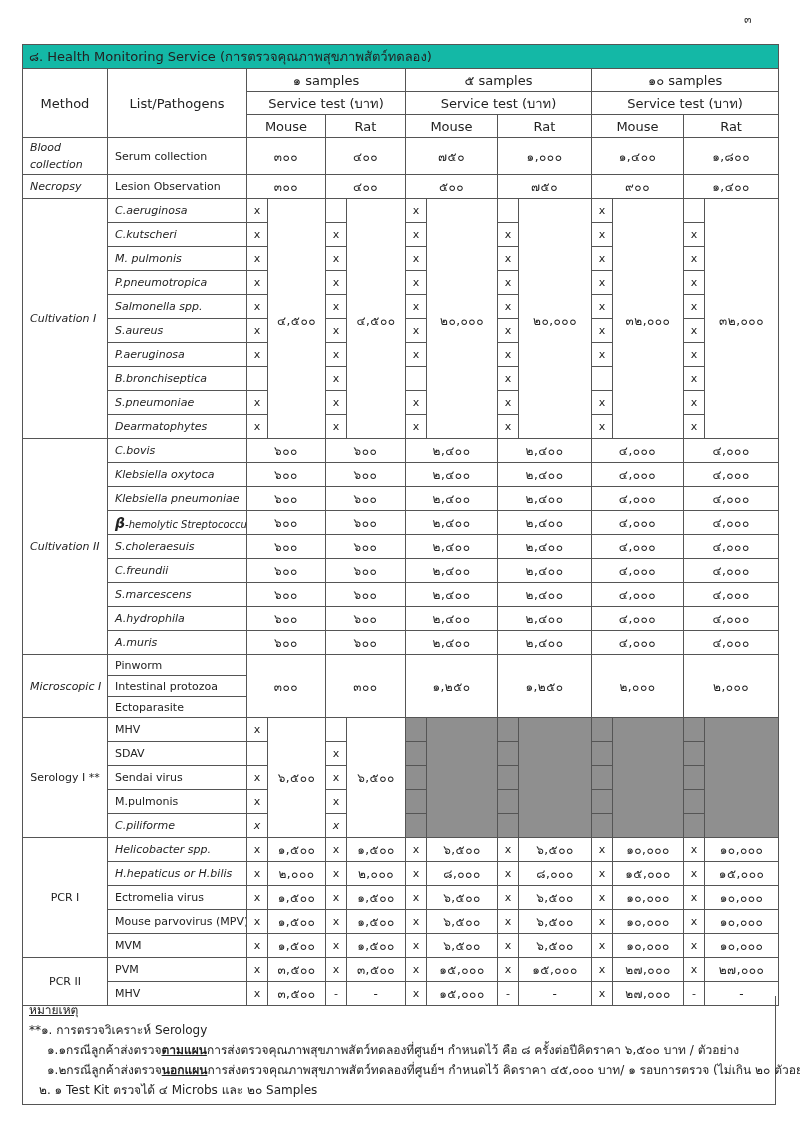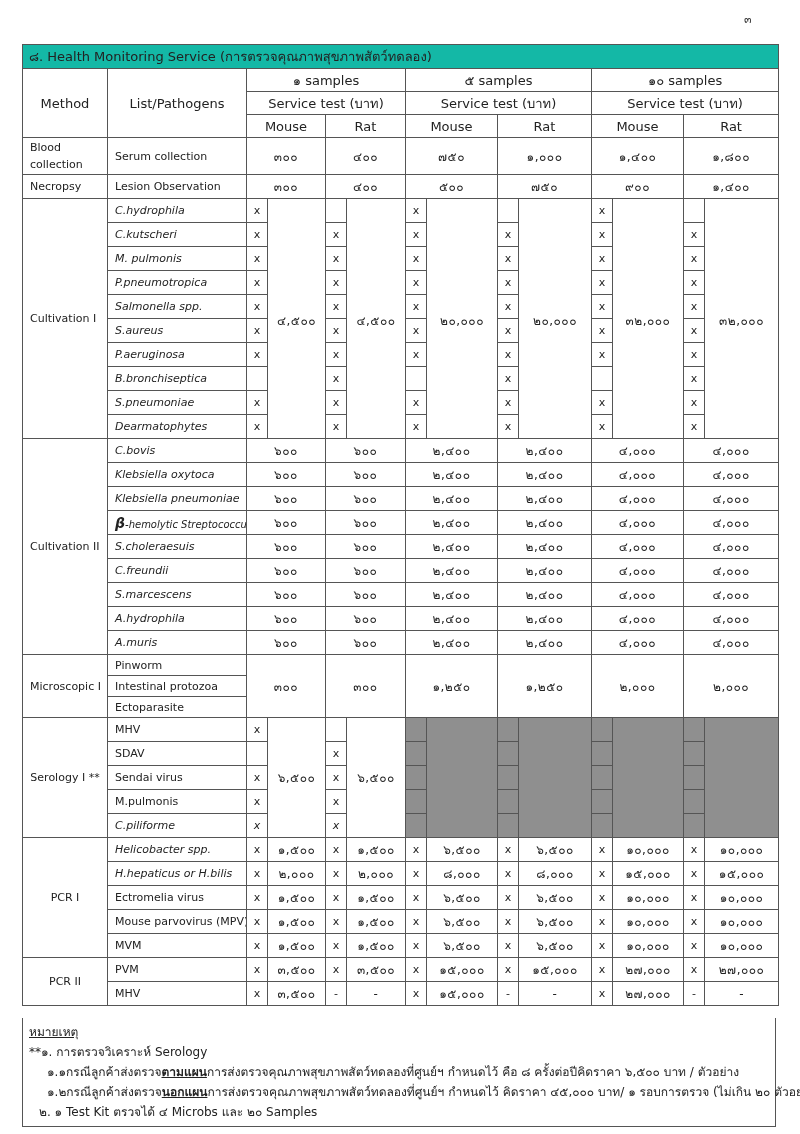--- a/index.html
+++ b/index.html
@@ -12,7 +12,7 @@
   .hdr-m { font-size:13px; }
   td.lst { text-align:left !important; padding-left:7px !important; font-size:11px; }
   td.it { font-style:italic; }
-  td.meth { font-size:11px; text-align:left !important; padding-left:7px !important; white-space:normal !important; line-height:17px; }
+  td.meth { font-size:11px; text-align:left !important; padding-left:7px !important; white-space:normal !important; line-height:17px;font-style:italic; }
   td.methc { font-size:11px; }
   td.x { font-size:11px; }
   td.v { font-size:12px; letter-spacing:0.5px; }

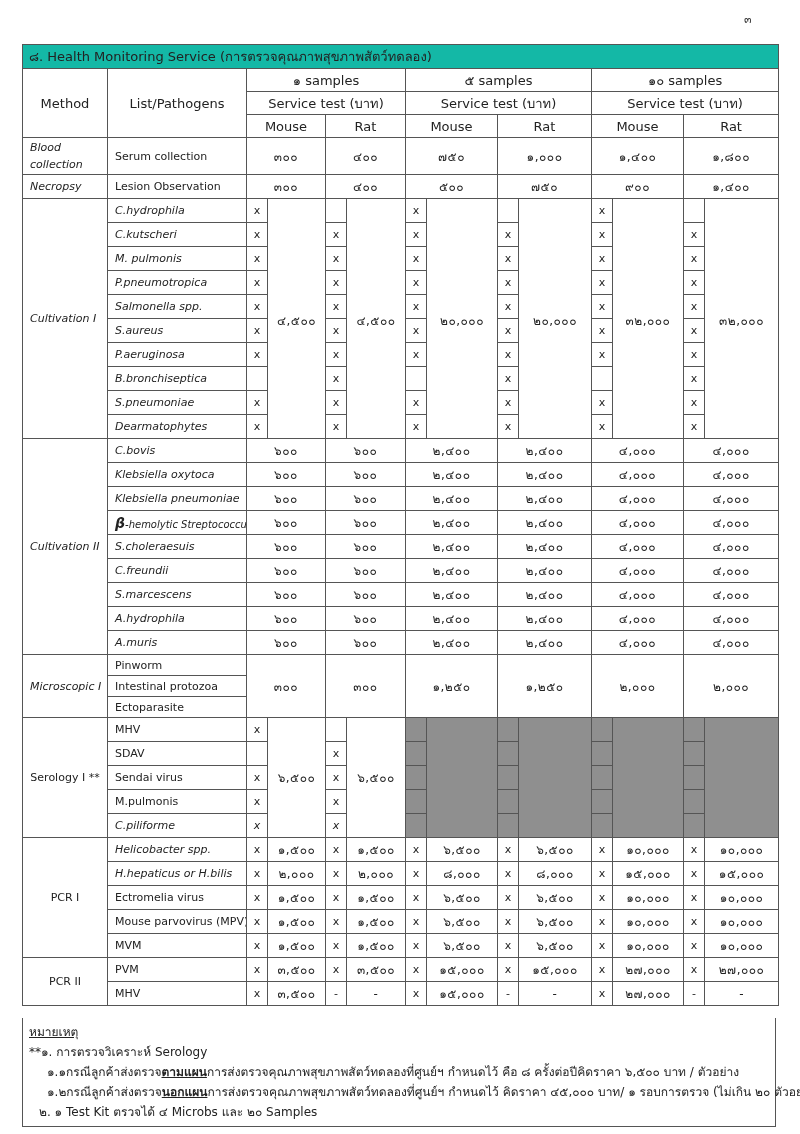--- a/index.html
+++ b/index.html
@@ -97,7 +97,7 @@
     </tr>
   <tr class="r24">
         <td class="meth" rowspan="10">Cultivation I</td>
-        <td class="lst it">C.hydrophila</td>
+        <td class="lst it">C.aeruginosa</td>
         <td class="x">x</td>
         <td class="v" rowspan="10" style="vertical-align:top;padding-top:112px">๔,๕๐๐</td>
         <td class="x"></td>

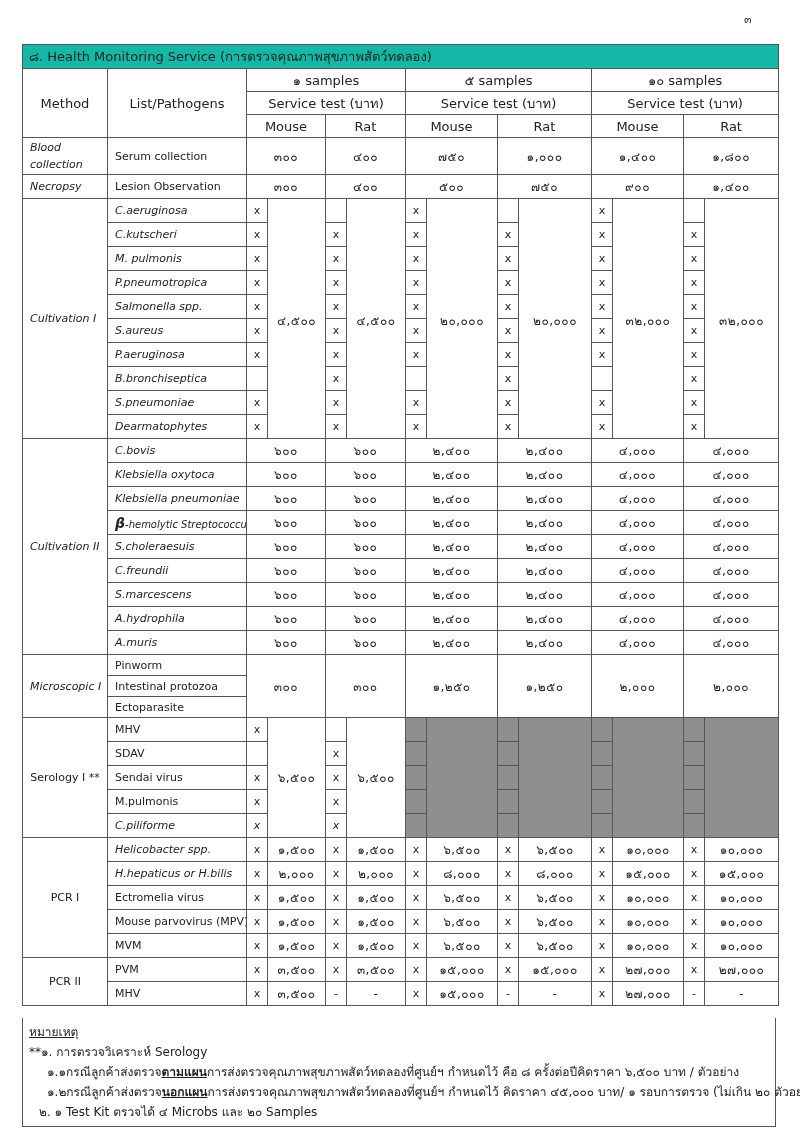--- a/index.html
+++ b/index.html
@@ -20,7 +20,7 @@
   tr.r24 td { height:23px; }
   tr.r20 td { height:20px;margin-top:28px; }
   .beta { font-weight:bold; font-style:italic; font-size:14px; }
-  .notes { position:absolute; left:22px; top:1018px; width:754px; height:109px; border:1px solid #555; border-top:none; font-size:12px; line-height:20px; padding:4px 0 0 0; box-sizing:border-box; }
+  .notes { position:absolute; left:22px; top:996px; width:754px; height:109px; border:1px solid #555; border-top:none; font-size:12px; line-height:20px; padding:4px 0 0 0; box-sizing:border-box; }
   .notes div { white-space:nowrap; }
   .nt-title { padding-left:6px; text-decoration:underline; }
   .n1 { padding-left:6px; }

